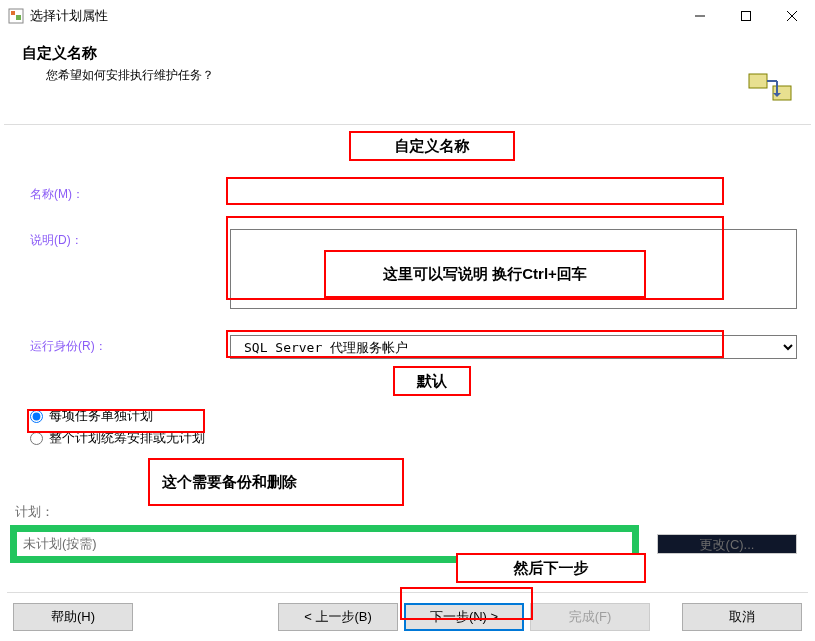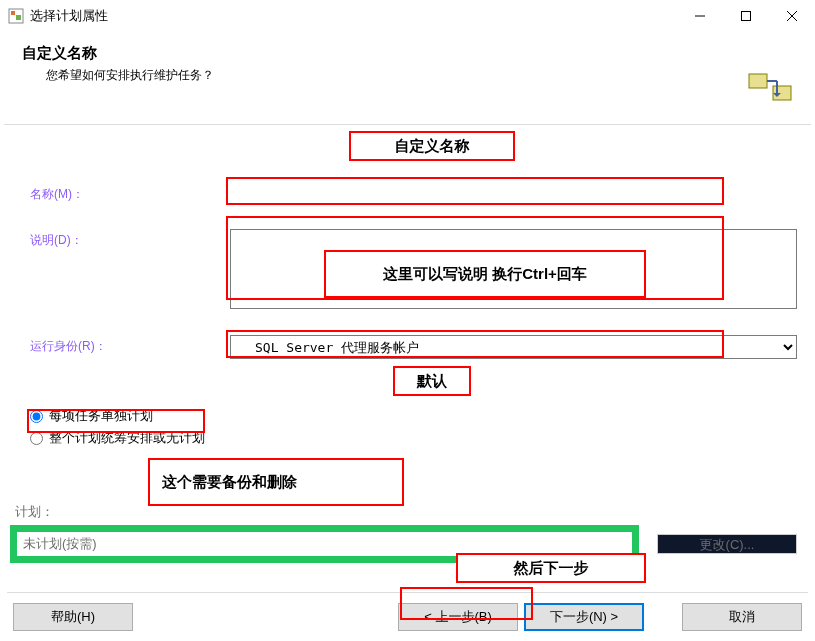--- a/index.html
+++ b/index.html
@@ -112,7 +112,7 @@
       flex: 1;
       height: 24px;
       border: 1px solid #7a7a7a;
-      padding: 1px 20px;
+      padding: 1px 9px;
       font-size: 13px;
       background: #fff;
       font-family: "Consolas","SimSun",monospace;

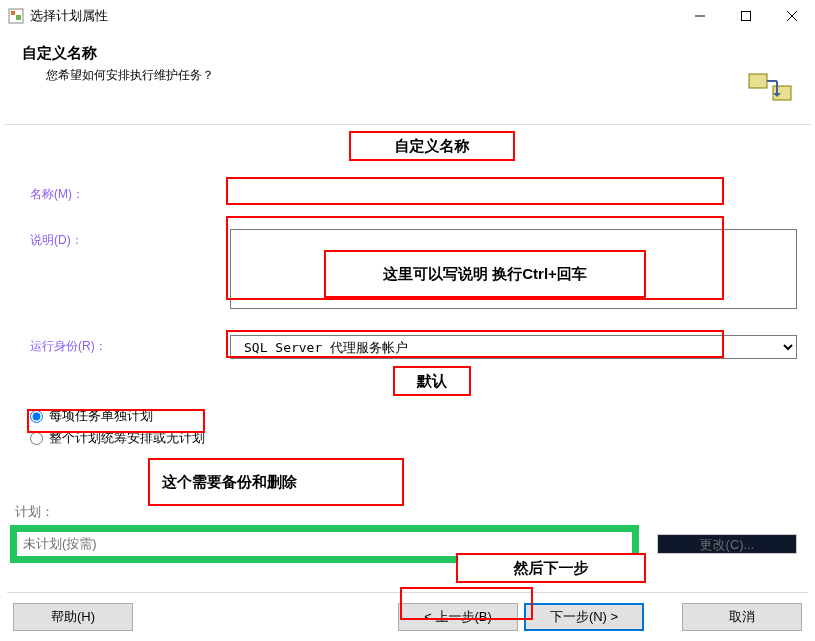--- a/index.html
+++ b/index.html
@@ -322,6 +322,7 @@
   <div class="btn-gap"></div>
   <button class="wiz-btn primary">下一步(N) &gt;</button>
   <div class="btn-gap"></div>
+  <button class="wiz-btn disabled" disabled="">完成(F)</button>
   <div class="btn-gap-big"></div>
   <button class="wiz-btn">取消</button>
 </div>

